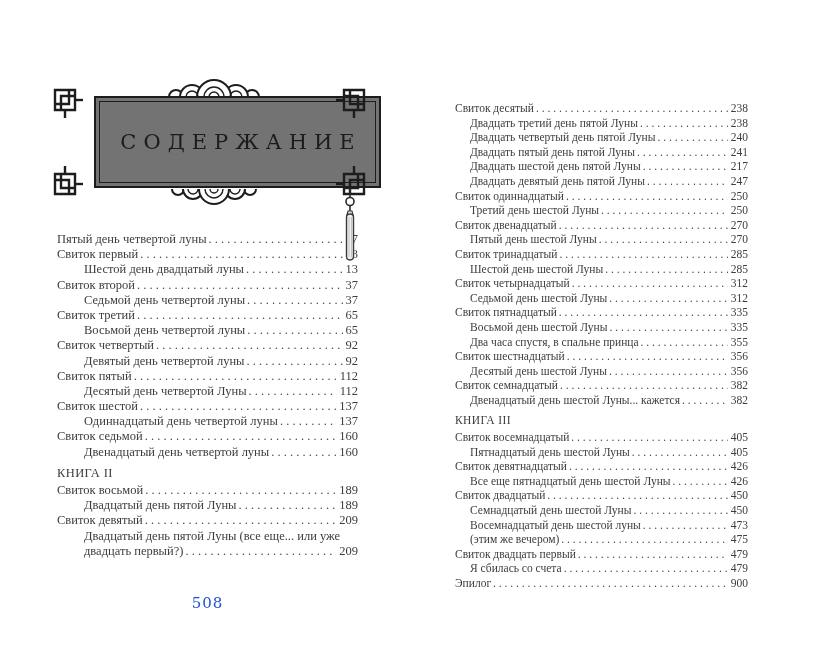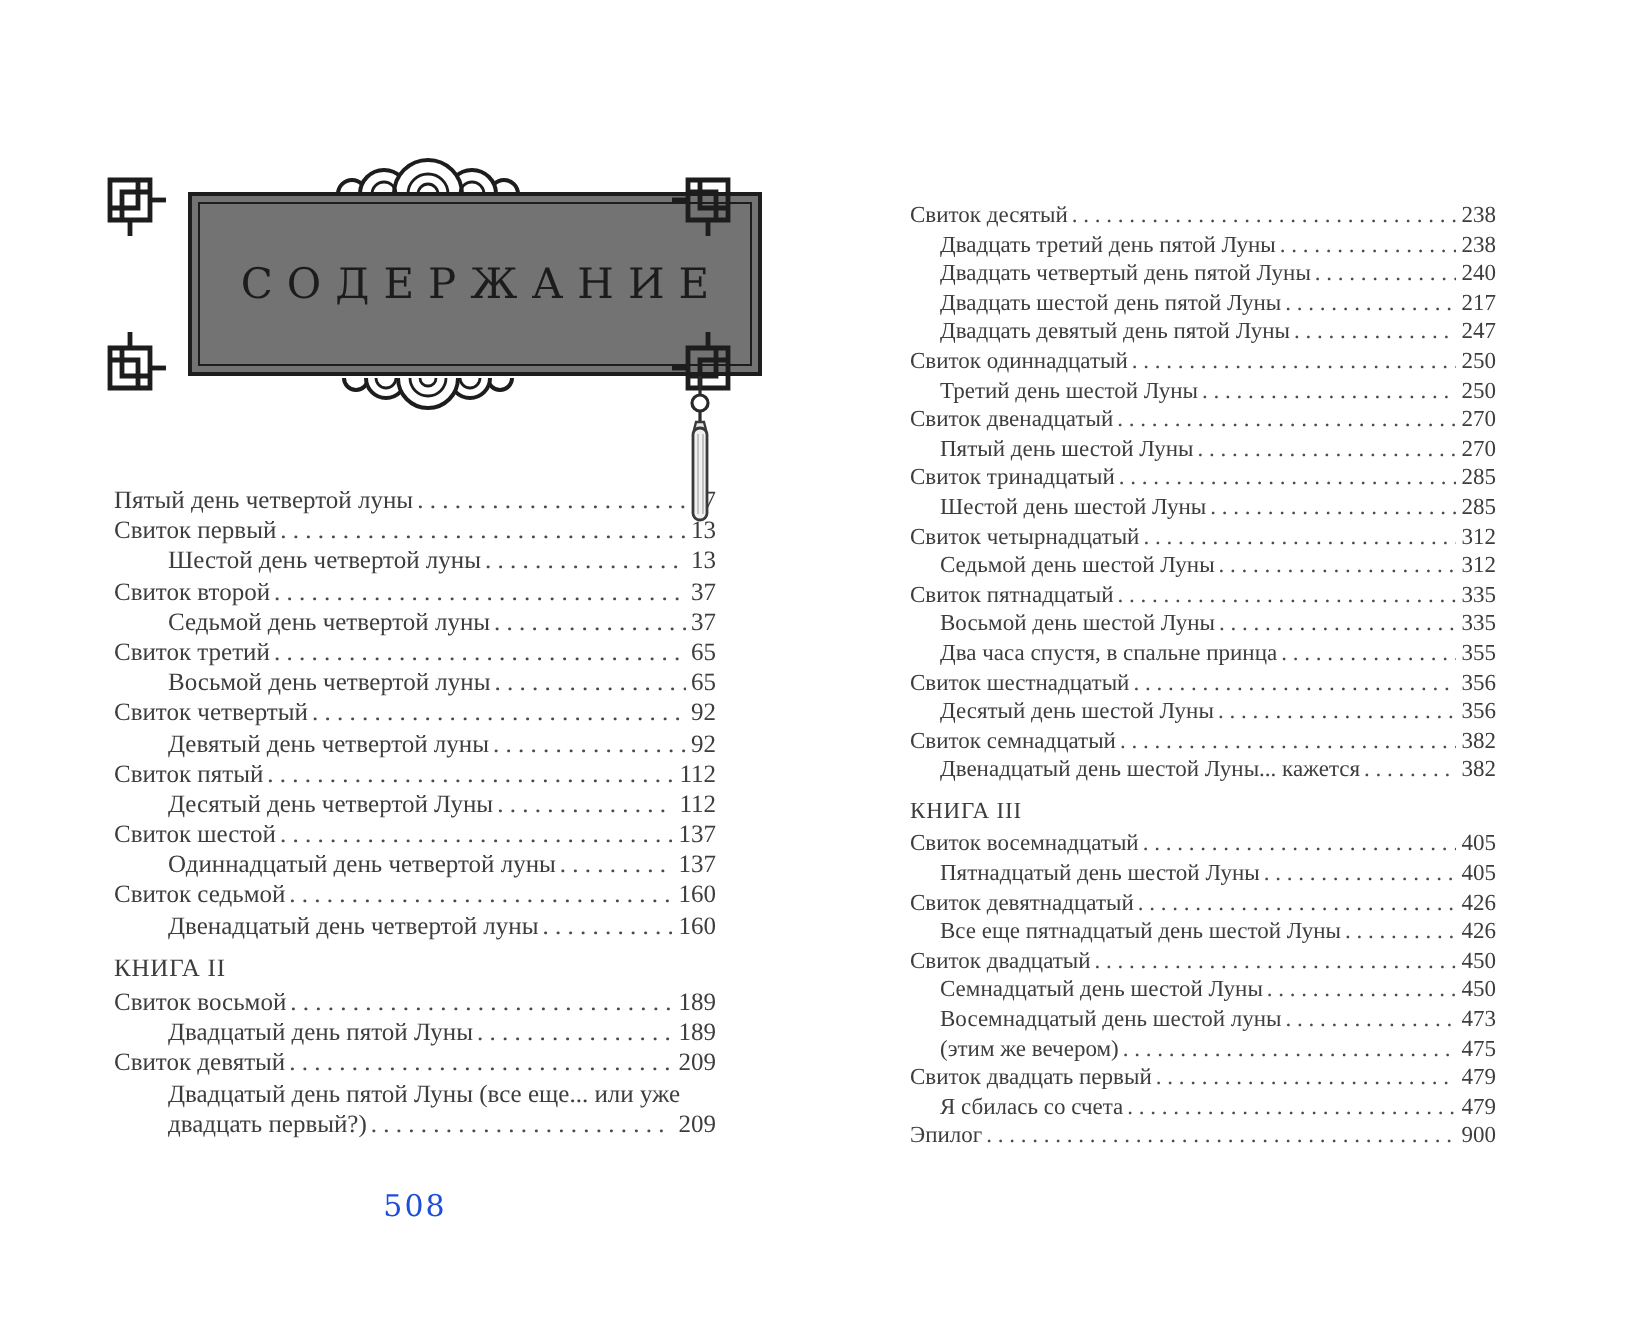--- a/index.html
+++ b/index.html
@@ -286,6 +286,11 @@
         <span class="pg">240</span>
       </div>
       <div class="row entry ind">
+        <span class="lab">Двадцать пятый день пятой Луны</span>
+        <span class="dots"></span>
+        <span class="pg">241</span>
+      </div>
+      <div class="row entry ind">
         <span class="lab">Двадцать шестой день пятой Луны</span>
         <span class="dots"></span>
         <span class="pg">217</span>

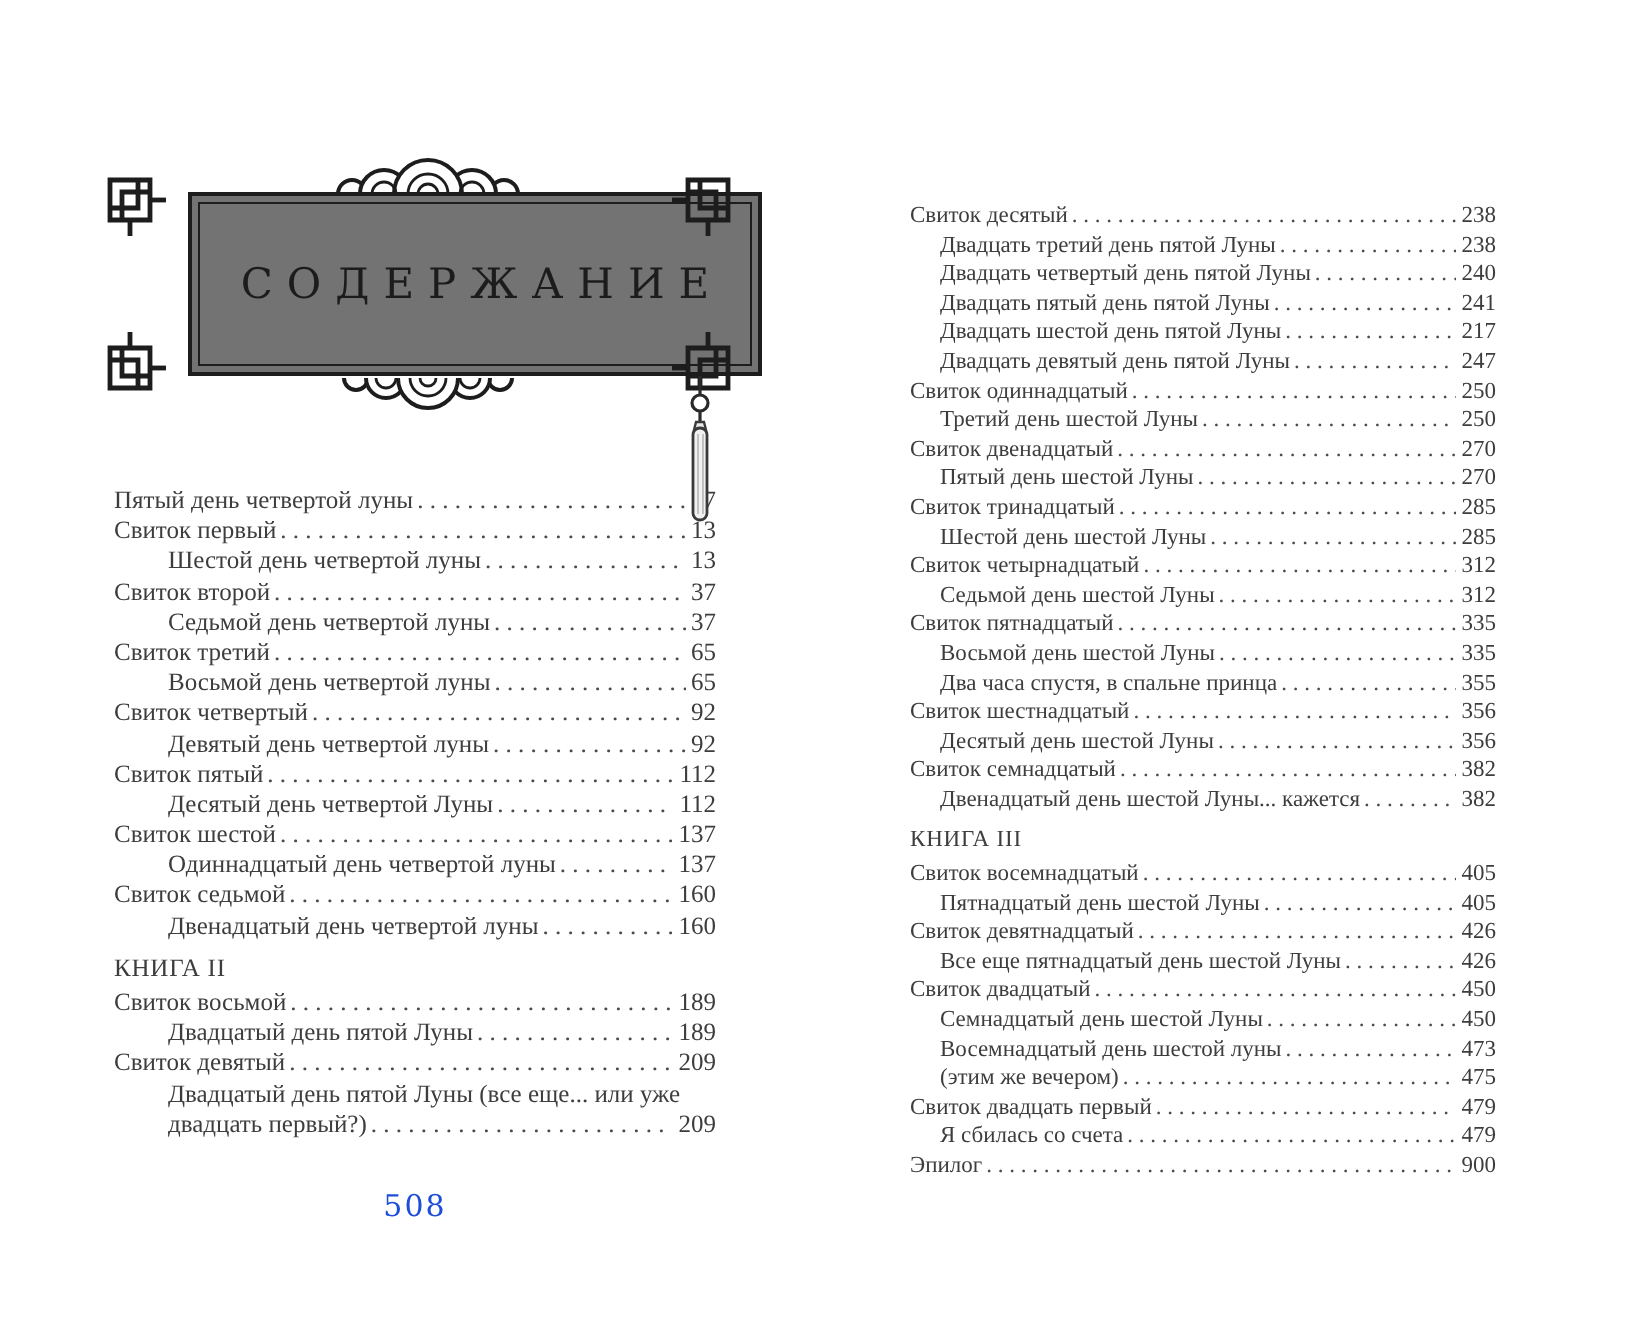--- a/index.html
+++ b/index.html
@@ -45,7 +45,7 @@
 
   
   .col{position:absolute;}
-  .colL{left:57px;top:243px;width:301px;font-size:12.5px;}
+  .colL{left:57px;top:232px;width:301px;font-size:12.5px;}
   .colR{left:455px;top:71px;width:293px;font-size:11.5px;margin-top:31px;}
 
   .row{display:flex;align-items:baseline;}

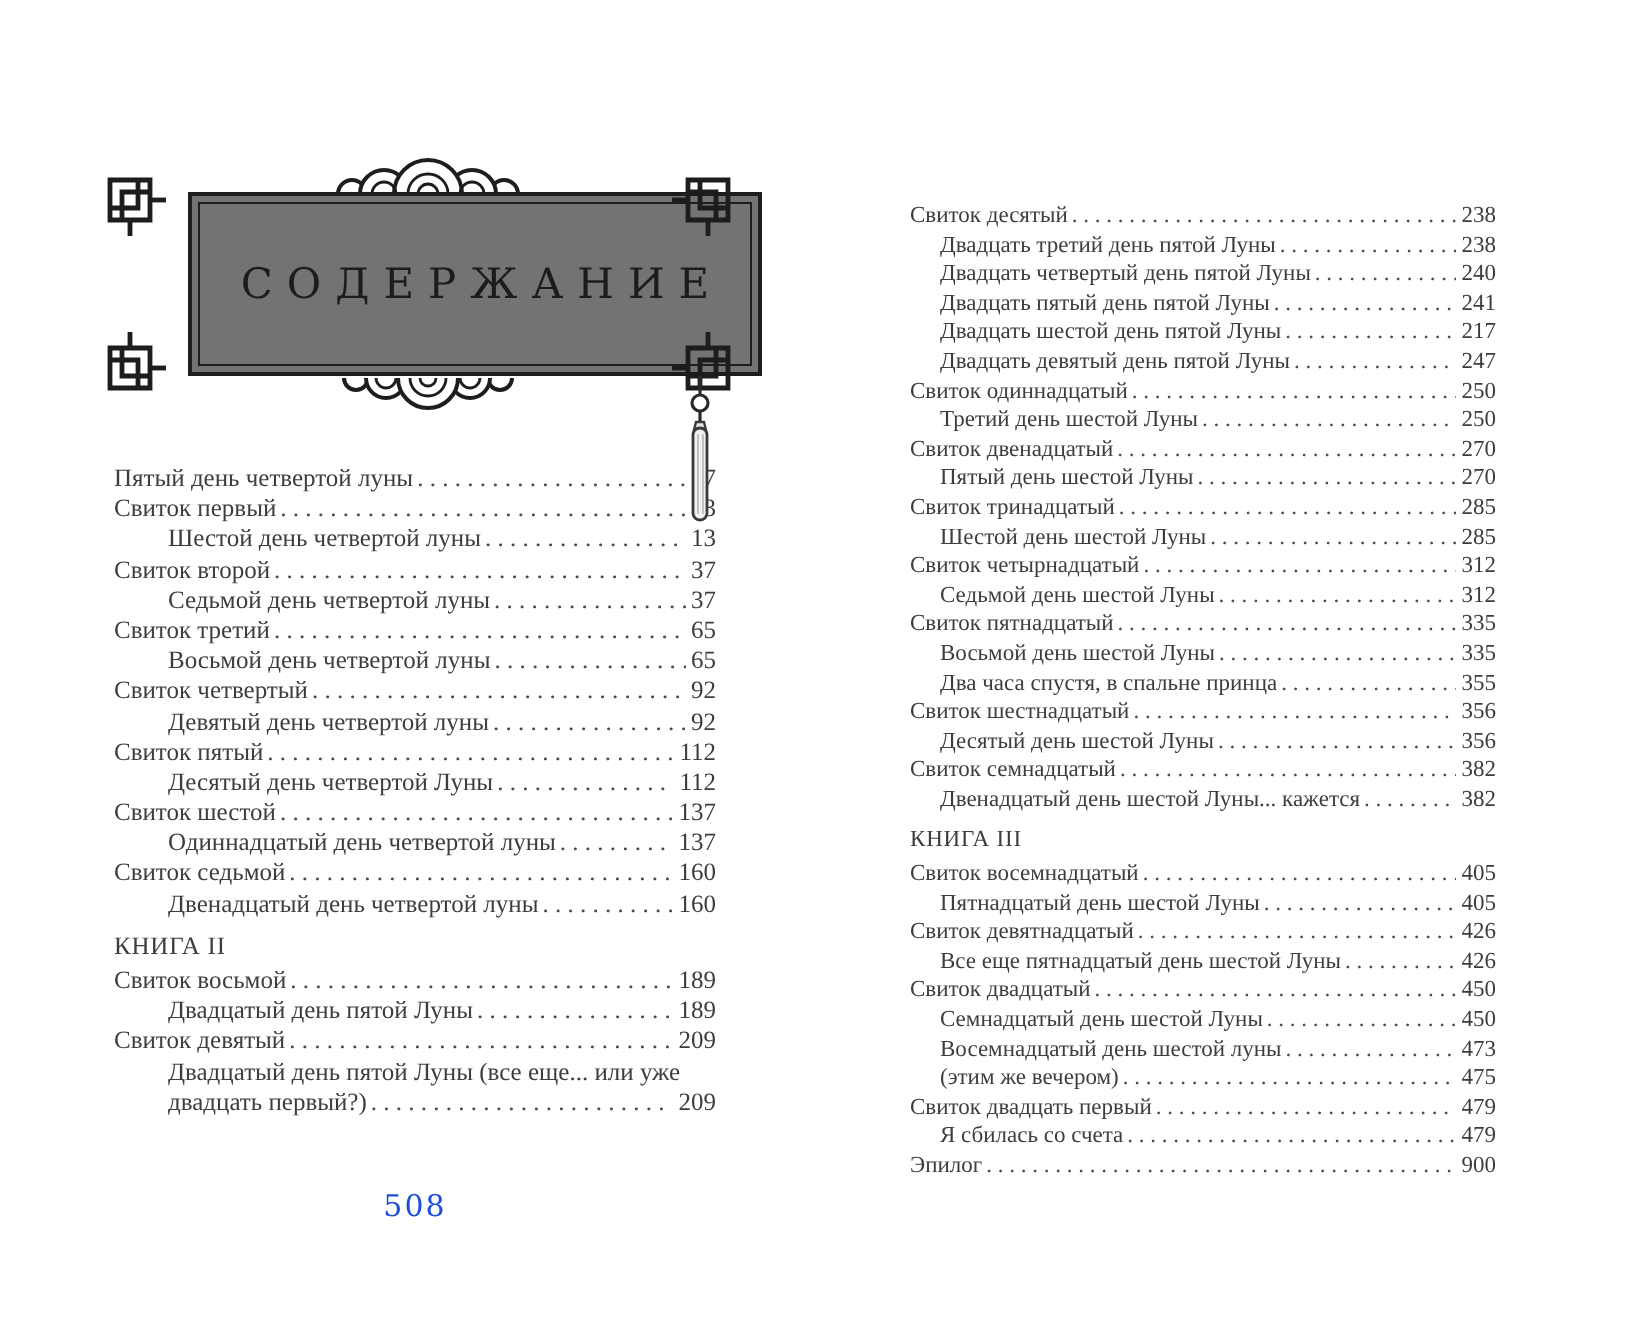--- a/index.html
+++ b/index.html
@@ -178,7 +178,7 @@
         <span class="pg">13</span>
       </div>
       <div class="row entry ind">
-        <span class="lab">Шестой день четвертой луны</span>
+        <span class="lab">Шестой день двадцатый луны</span>
         <span class="dots"></span>
         <span class="pg">13</span>
       </div>

